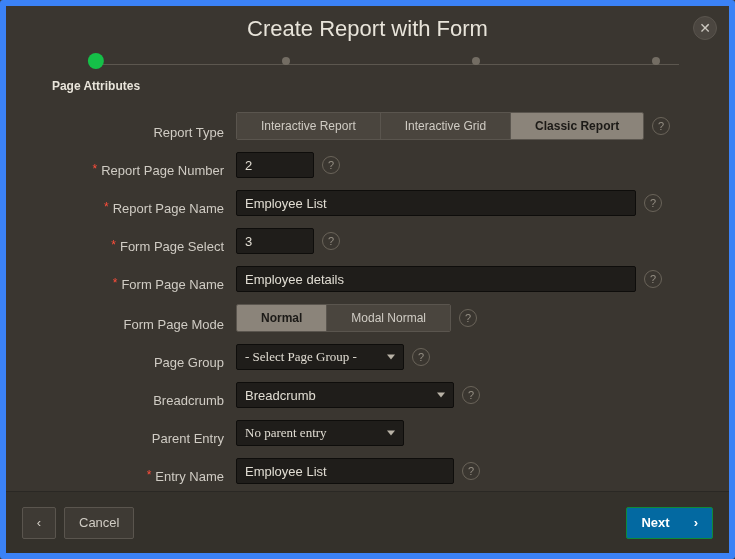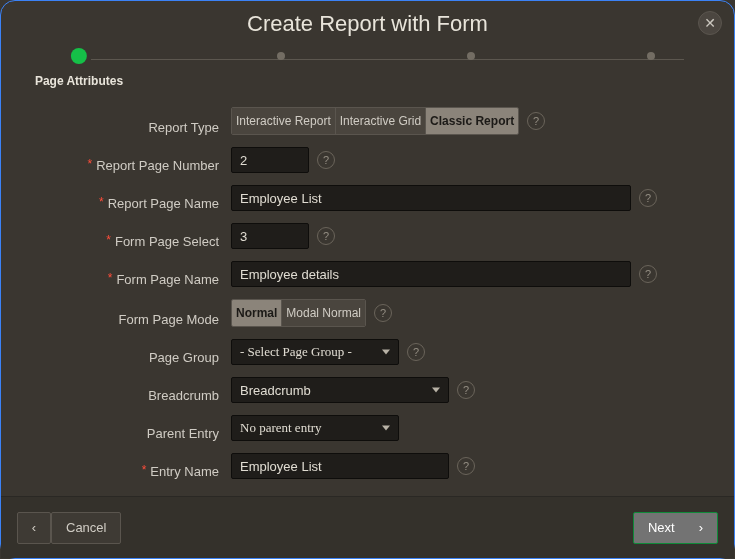--- a/index.html
+++ b/index.html
@@ -17,8 +17,8 @@
     position: absolute;
     inset: 0;
     background: #3a3630;
-    border: 1px solid #3b82f6;
-    border-radius: 15px;
+    border: 6px solid #3b82f6;
+    border-radius: 3px;
     display: flex;
     flex-direction: column;
   }

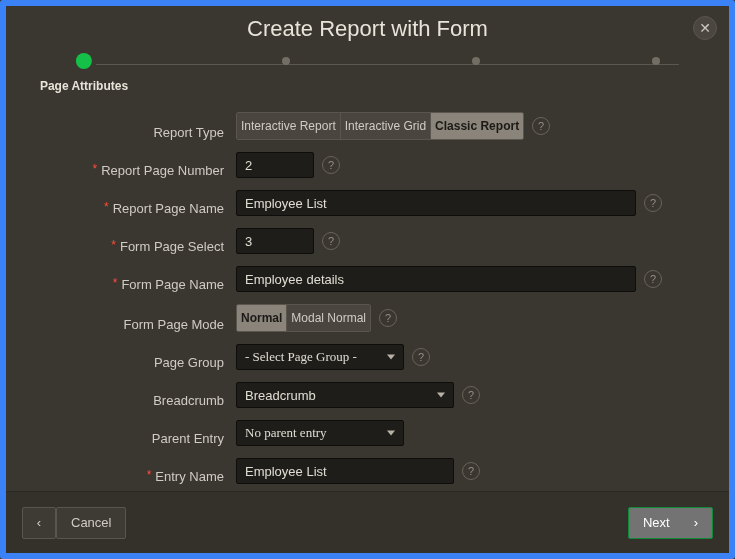--- a/index.html
+++ b/index.html
@@ -243,7 +243,7 @@
 
   <div class="wizard">
     <div class="wizard-line"></div>
-    <div class="wizard-step active" style="left:48px">
+    <div class="wizard-step active" style="left:60px">
       <div class="wizard-dot"></div>
       <div class="wizard-label">Page Attributes</div>
     </div>

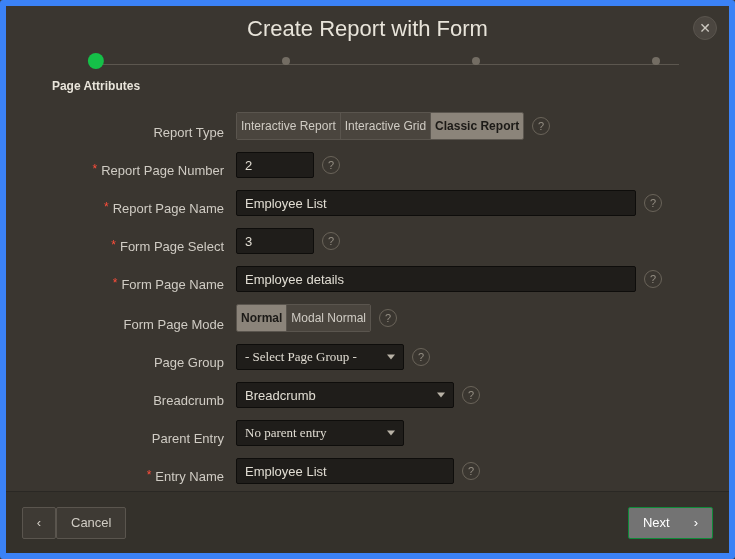--- a/index.html
+++ b/index.html
@@ -133,7 +133,7 @@
     color: #d0ccc4;
     border: none;
     border-right: 1px solid #5a554e;
-    padding: 6px 4px;
+    padding: 6px 24px;
     font-size: 12px;
     cursor: pointer;
   }

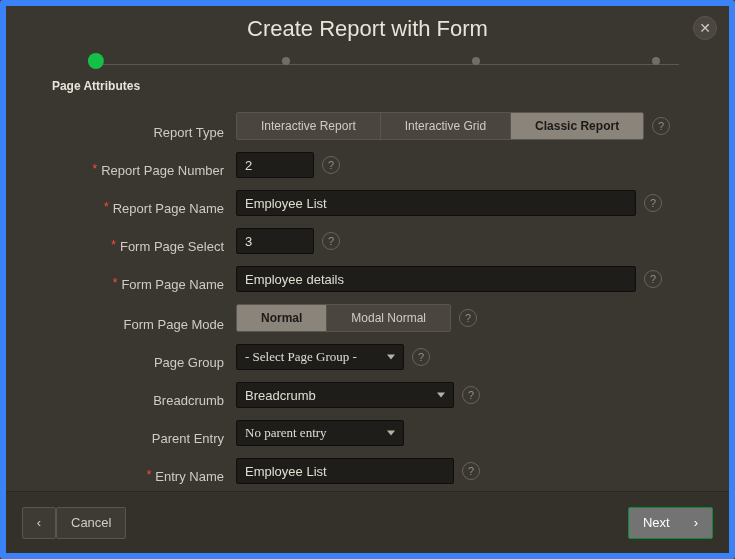--- a/index.html
+++ b/index.html
@@ -227,7 +227,7 @@
     gap: 24px;
   }
   .spacer { flex: 1; }
-  .footer .btn + .btn { }
+  .footer .btn + .btn { margin-left: 8px; }
 </style>
 </head>
 <body>

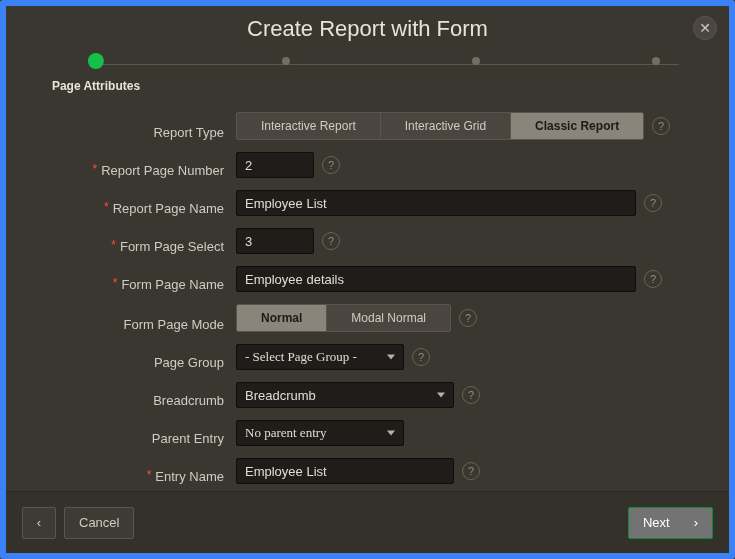--- a/index.html
+++ b/index.html
@@ -220,10 +220,10 @@
   }
   .btn.icon-only { width: 34px; justify-content: center; padding: 0; }
   .btn.primary {
-    background: #737373;
+    background: #0369a1;
     border-color: #0f8a39;
     color: #fff;
-    font-weight: normal;
+    font-weight: bold;
     gap: 24px;
   }
   .spacer { flex: 1; }

